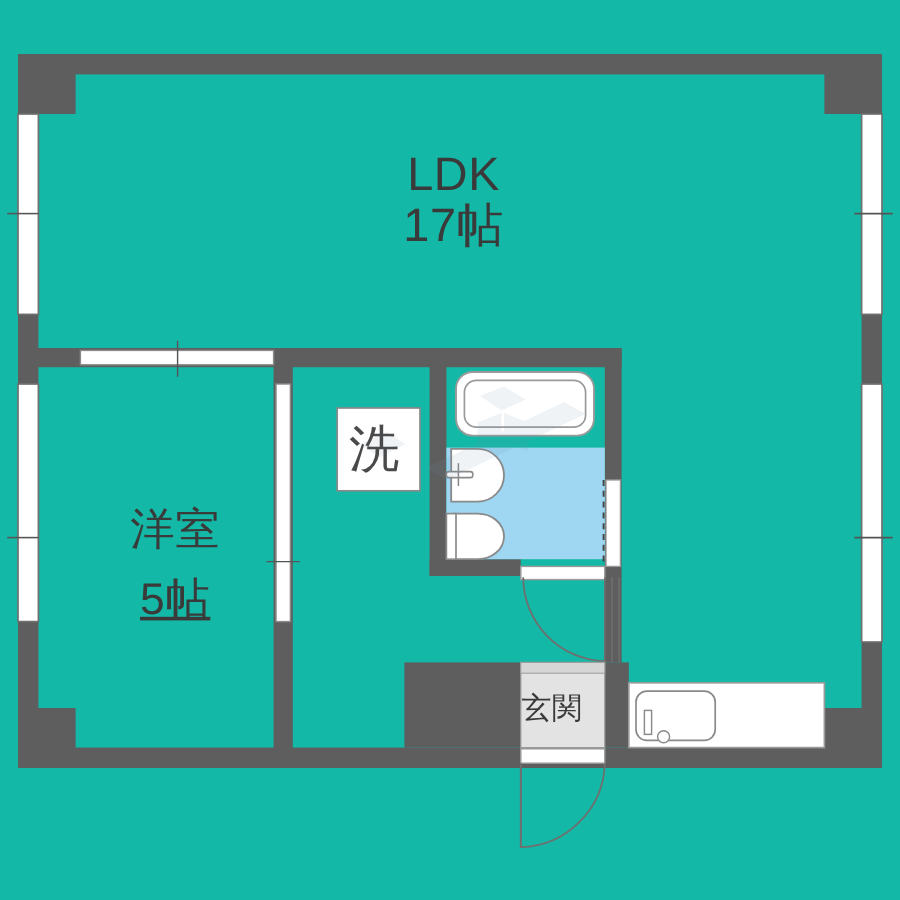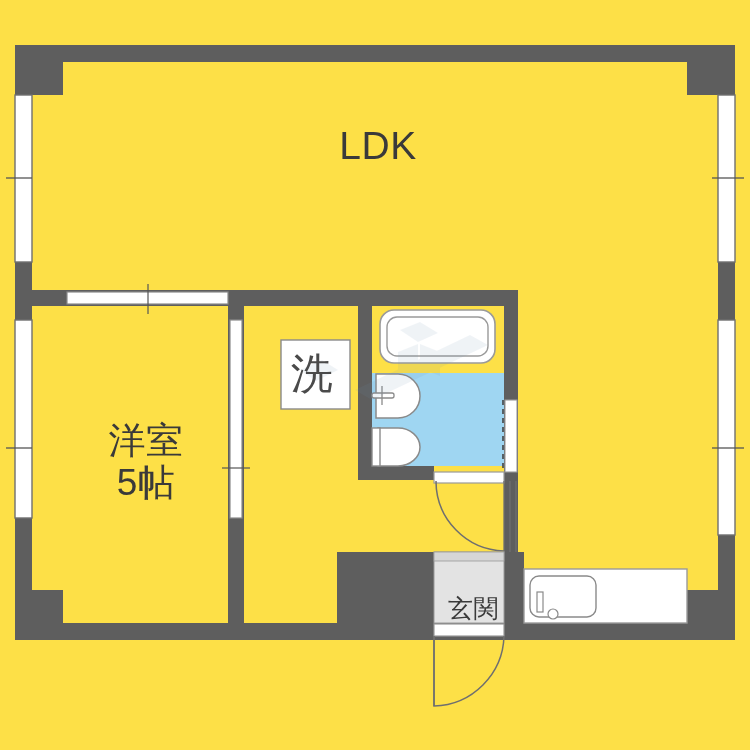--- a/index.html
+++ b/index.html
@@ -15,7 +15,7 @@
     position: relative;
     width: 750px;
     height: 750px;
-    background: #fde047;
+    background: #14b8a6;
     overflow: hidden;
   }
   .layer {

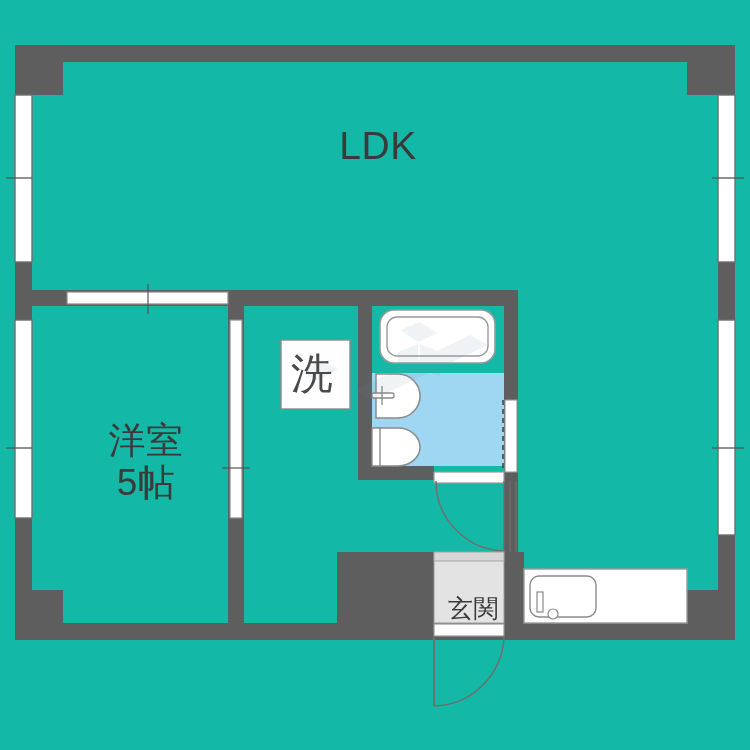--- a/index.html
+++ b/index.html
@@ -225,6 +225,7 @@
 
   <div class="label label-ldk">
     <span>LDK</span>
+    <span class="l2">17帖</span>
   </div>
 
   <div class="label label-room">

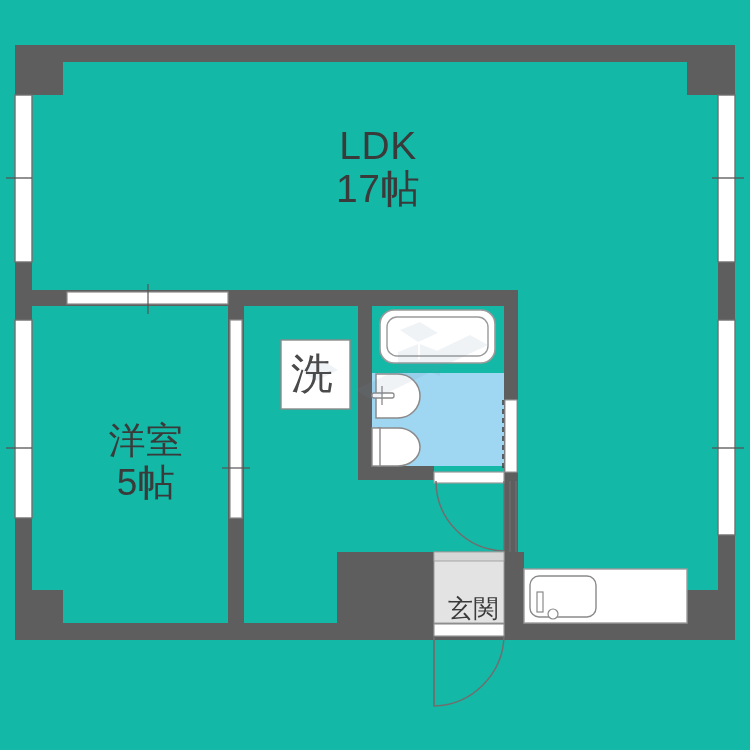--- a/index.html
+++ b/index.html
@@ -45,7 +45,7 @@
     width: 180px;
     font-size: 37px;
   }
-  .label-room .l2 { display:block; margin-top: 3px; }
+  .label-room .l2 { display:block; margin-top: 20px; text-decoration: underline; }
   .label-wash {
     left: 279px;
     top: 341px;

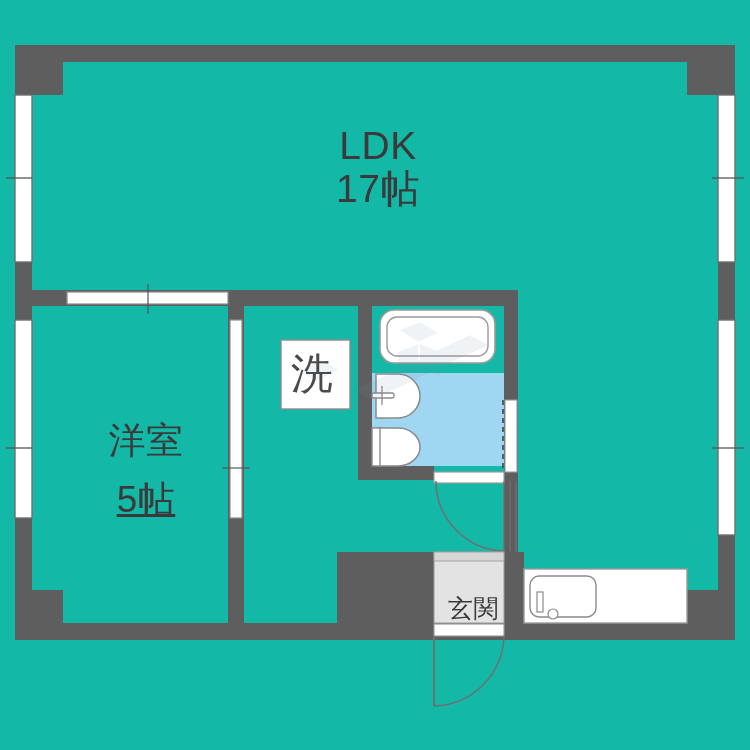--- a/index.html
+++ b/index.html
@@ -56,12 +56,11 @@
   }
   .label-genkan {
     left: 421px;
-    top: 588px;
+    top: 570px;
     width: 78px;
     font-size: 25px;
     line-height: 40px;
     color: #3a3a3a;
-    text-align: right;
   }
   .wm-wrap {
     position: absolute;

